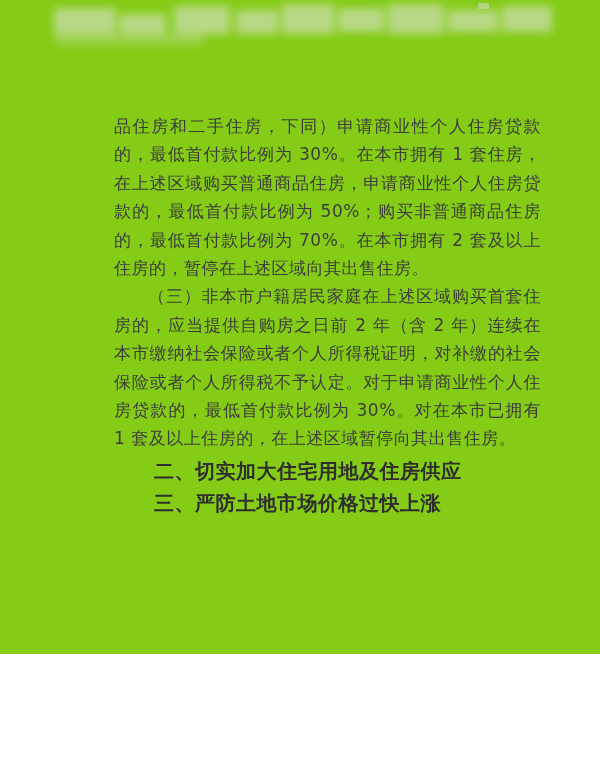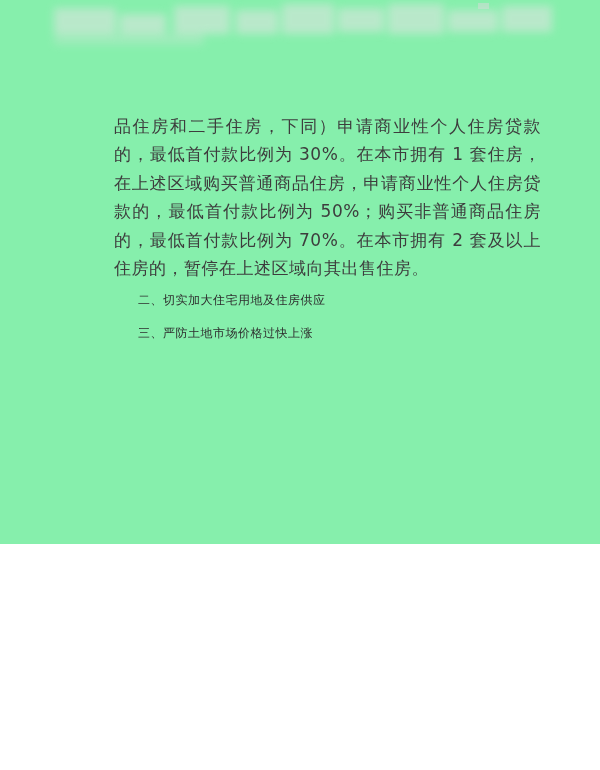--- a/index.html
+++ b/index.html
@@ -10,8 +10,8 @@
   .page {
     position: relative;
     width: 600px;
-    height: 544px;
-    background: #86efac;
+    height: 654px;
+    background: #84cc16;
     overflow: hidden;
     font-family: "DejaVu Sans", sans-serif;
   }

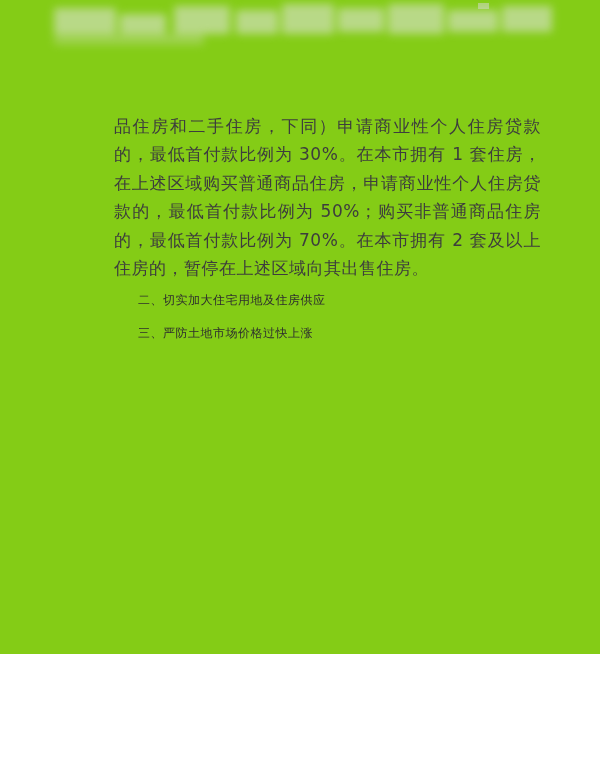--- a/index.html
+++ b/index.html
@@ -97,6 +97,7 @@
 
   <div class="body-text">
     <p class="para">品住房和二手住房，下同）申请商业性个人住房贷款的，最低首付款比例为 30%。在本市拥有 1 套住房，在上述区域购买普通商品住房，申请商业性个人住房贷款的，最低首付款比例为 50%；购买非普通商品住房的，最低首付款比例为 70%。在本市拥有 2 套及以上住房的，暂停在上述区域向其出售住房。</p>
+    <p class="para indent">（三）非本市户籍居民家庭在上述区域购买首套住房的，应当提供自购房之日前 2 年（含 2 年）连续在本市缴纳社会保险或者个人所得税证明，对补缴的社会保险或者个人所得税不予认定。对于申请商业性个人住房贷款的，最低首付款比例为 30%。对在本市已拥有 1 套及以上住房的，在上述区域暂停向其出售住房。</p>
     <h3 class="heading">二、切实加大住宅用地及住房供应</h3>
     <h3 class="heading">三、严防土地市场价格过快上涨</h3>
 

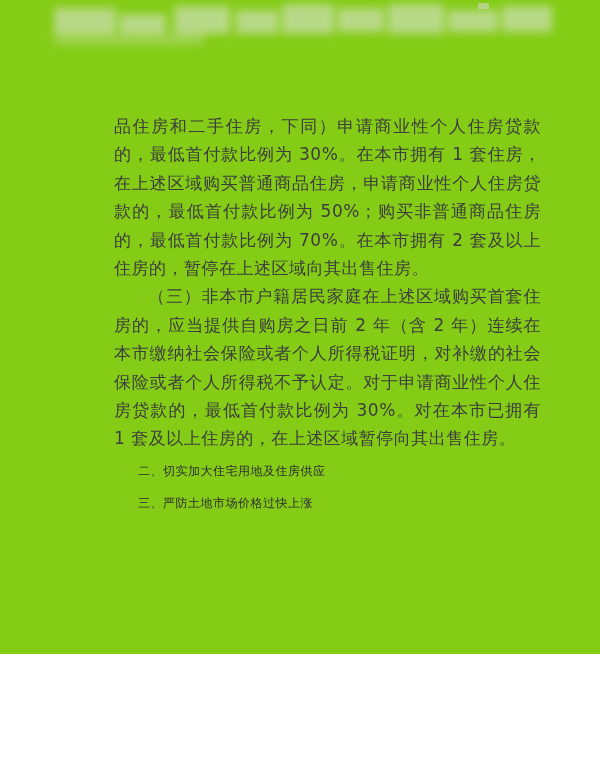--- a/index.html
+++ b/index.html
@@ -61,9 +61,9 @@
   }
   .heading {
     margin: 4px 0 3px 0;
-    font-size: 12px;
+    font-size: 20px;
     line-height: 28.4px;
-    font-weight: normal;
+    font-weight: bold;
     color: #2e2e2e;
     text-indent: 2em;
   }

